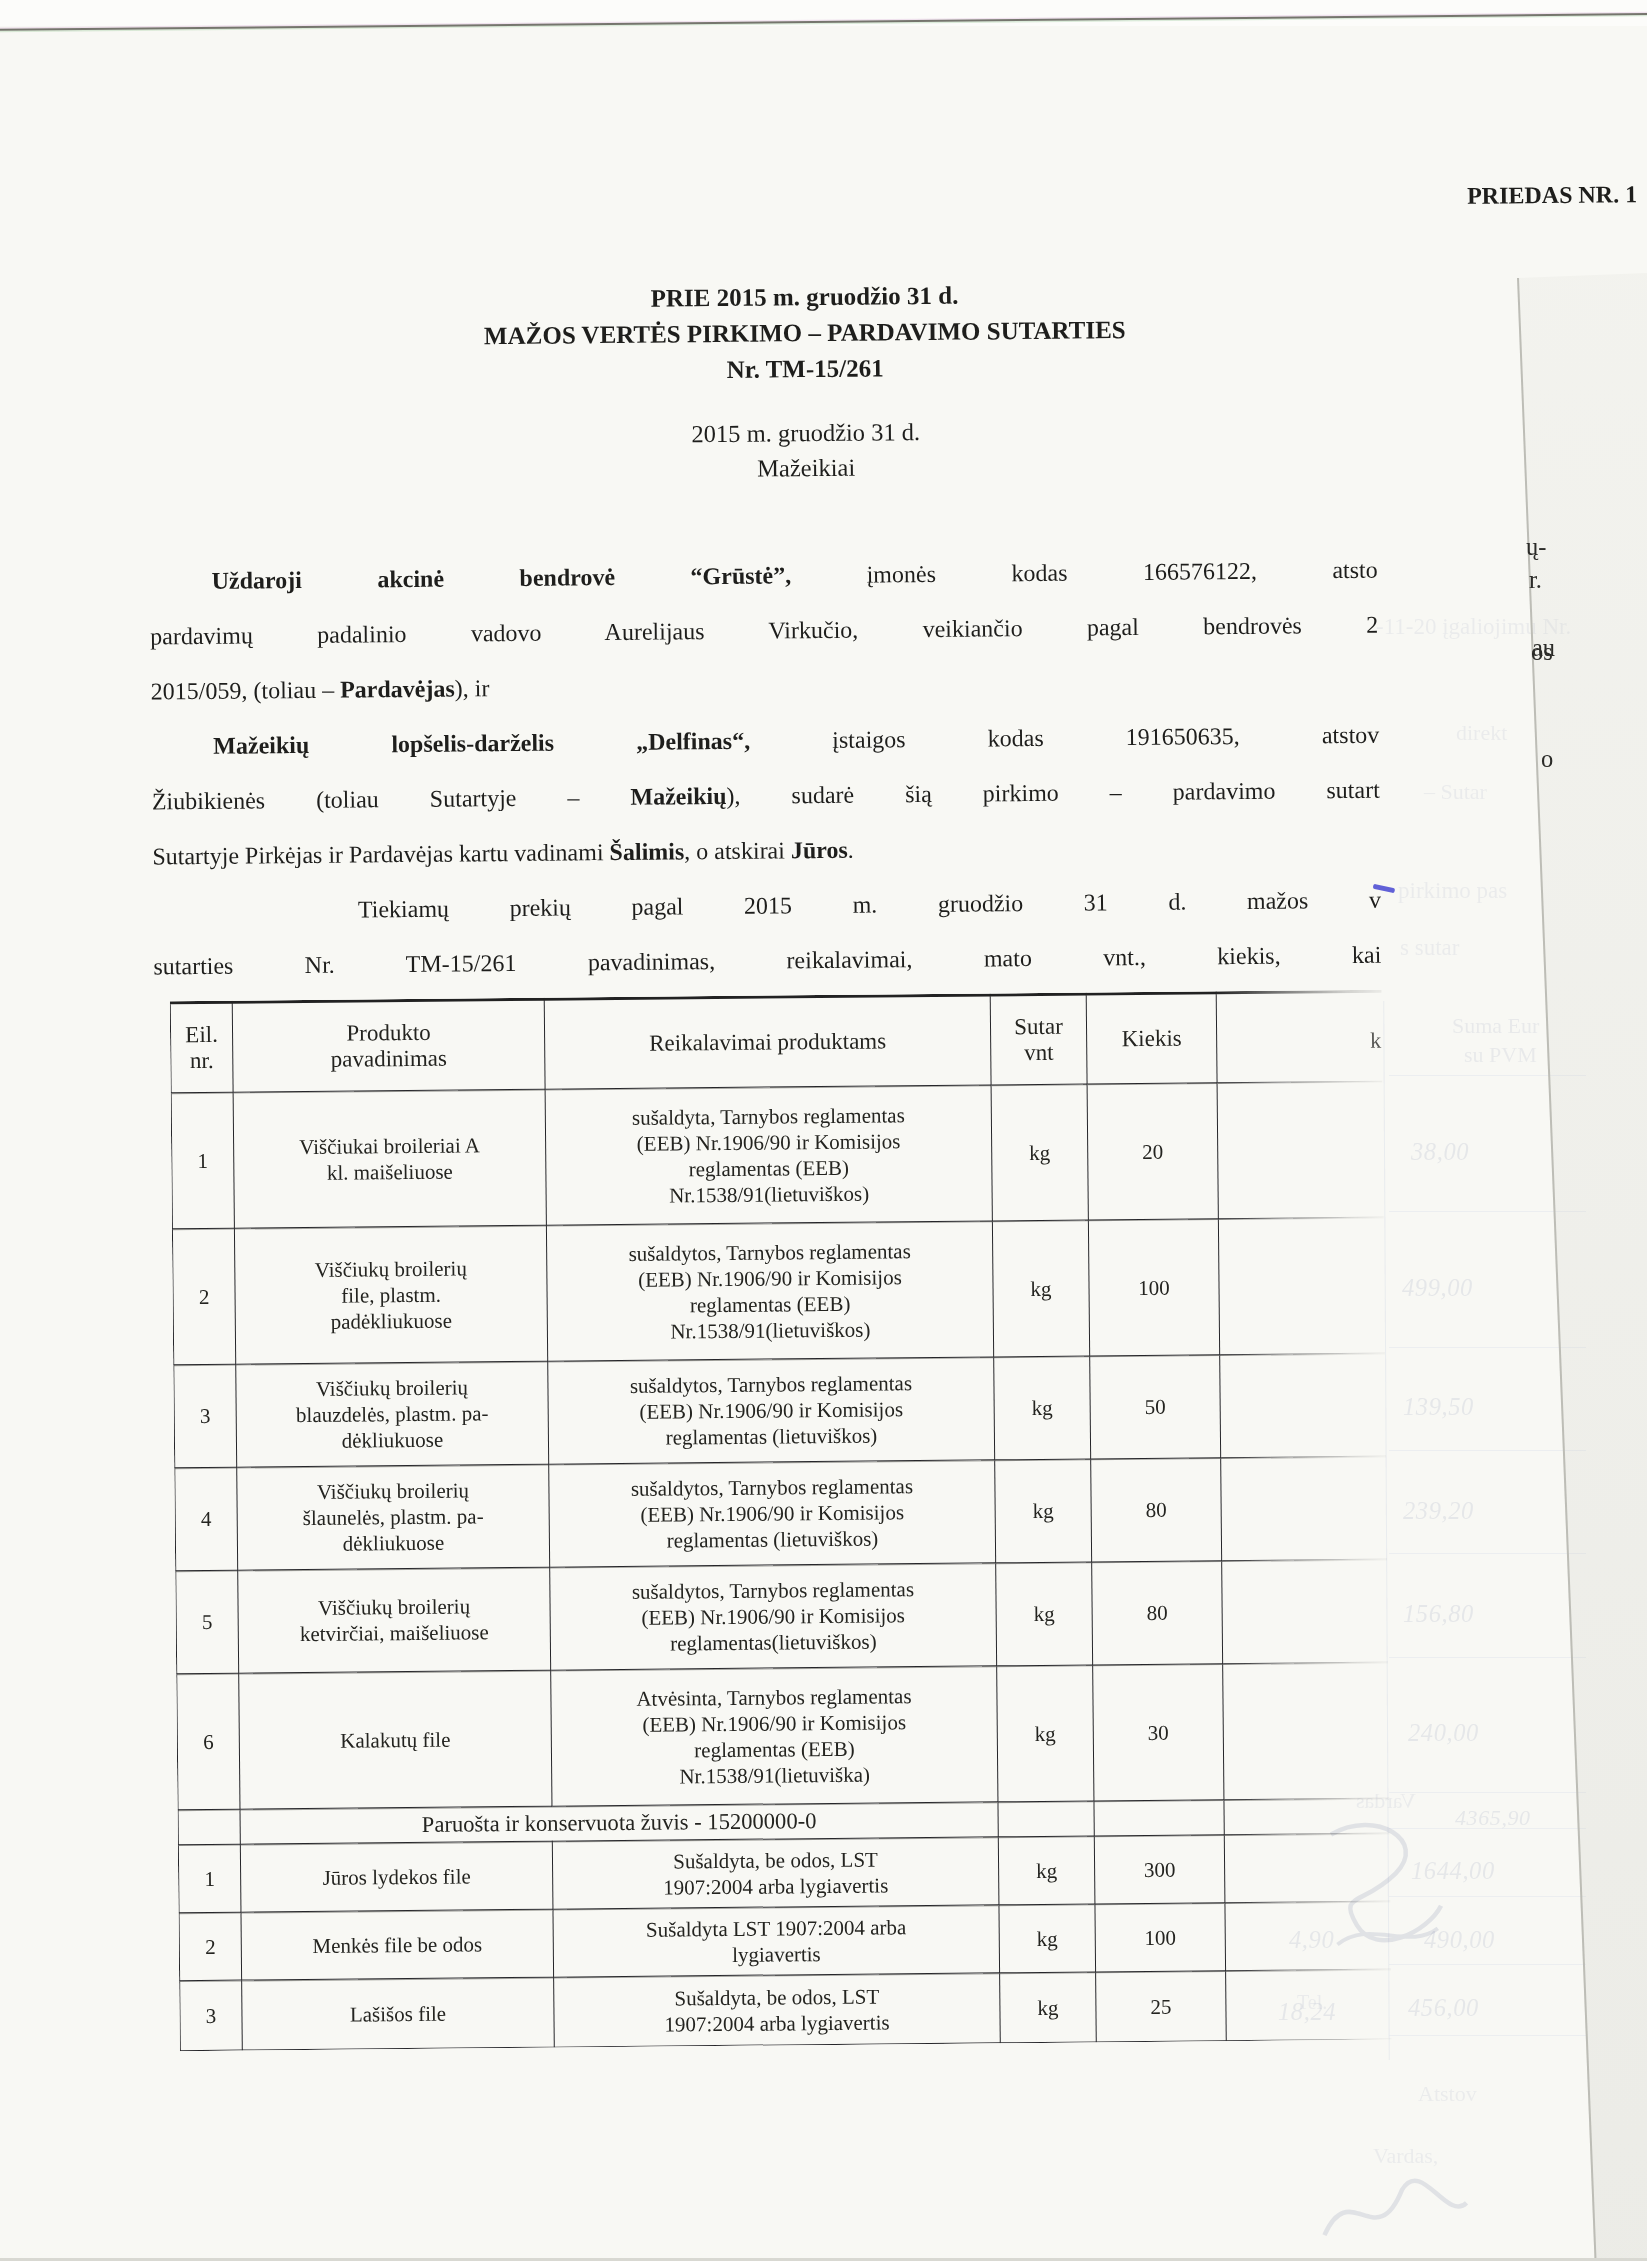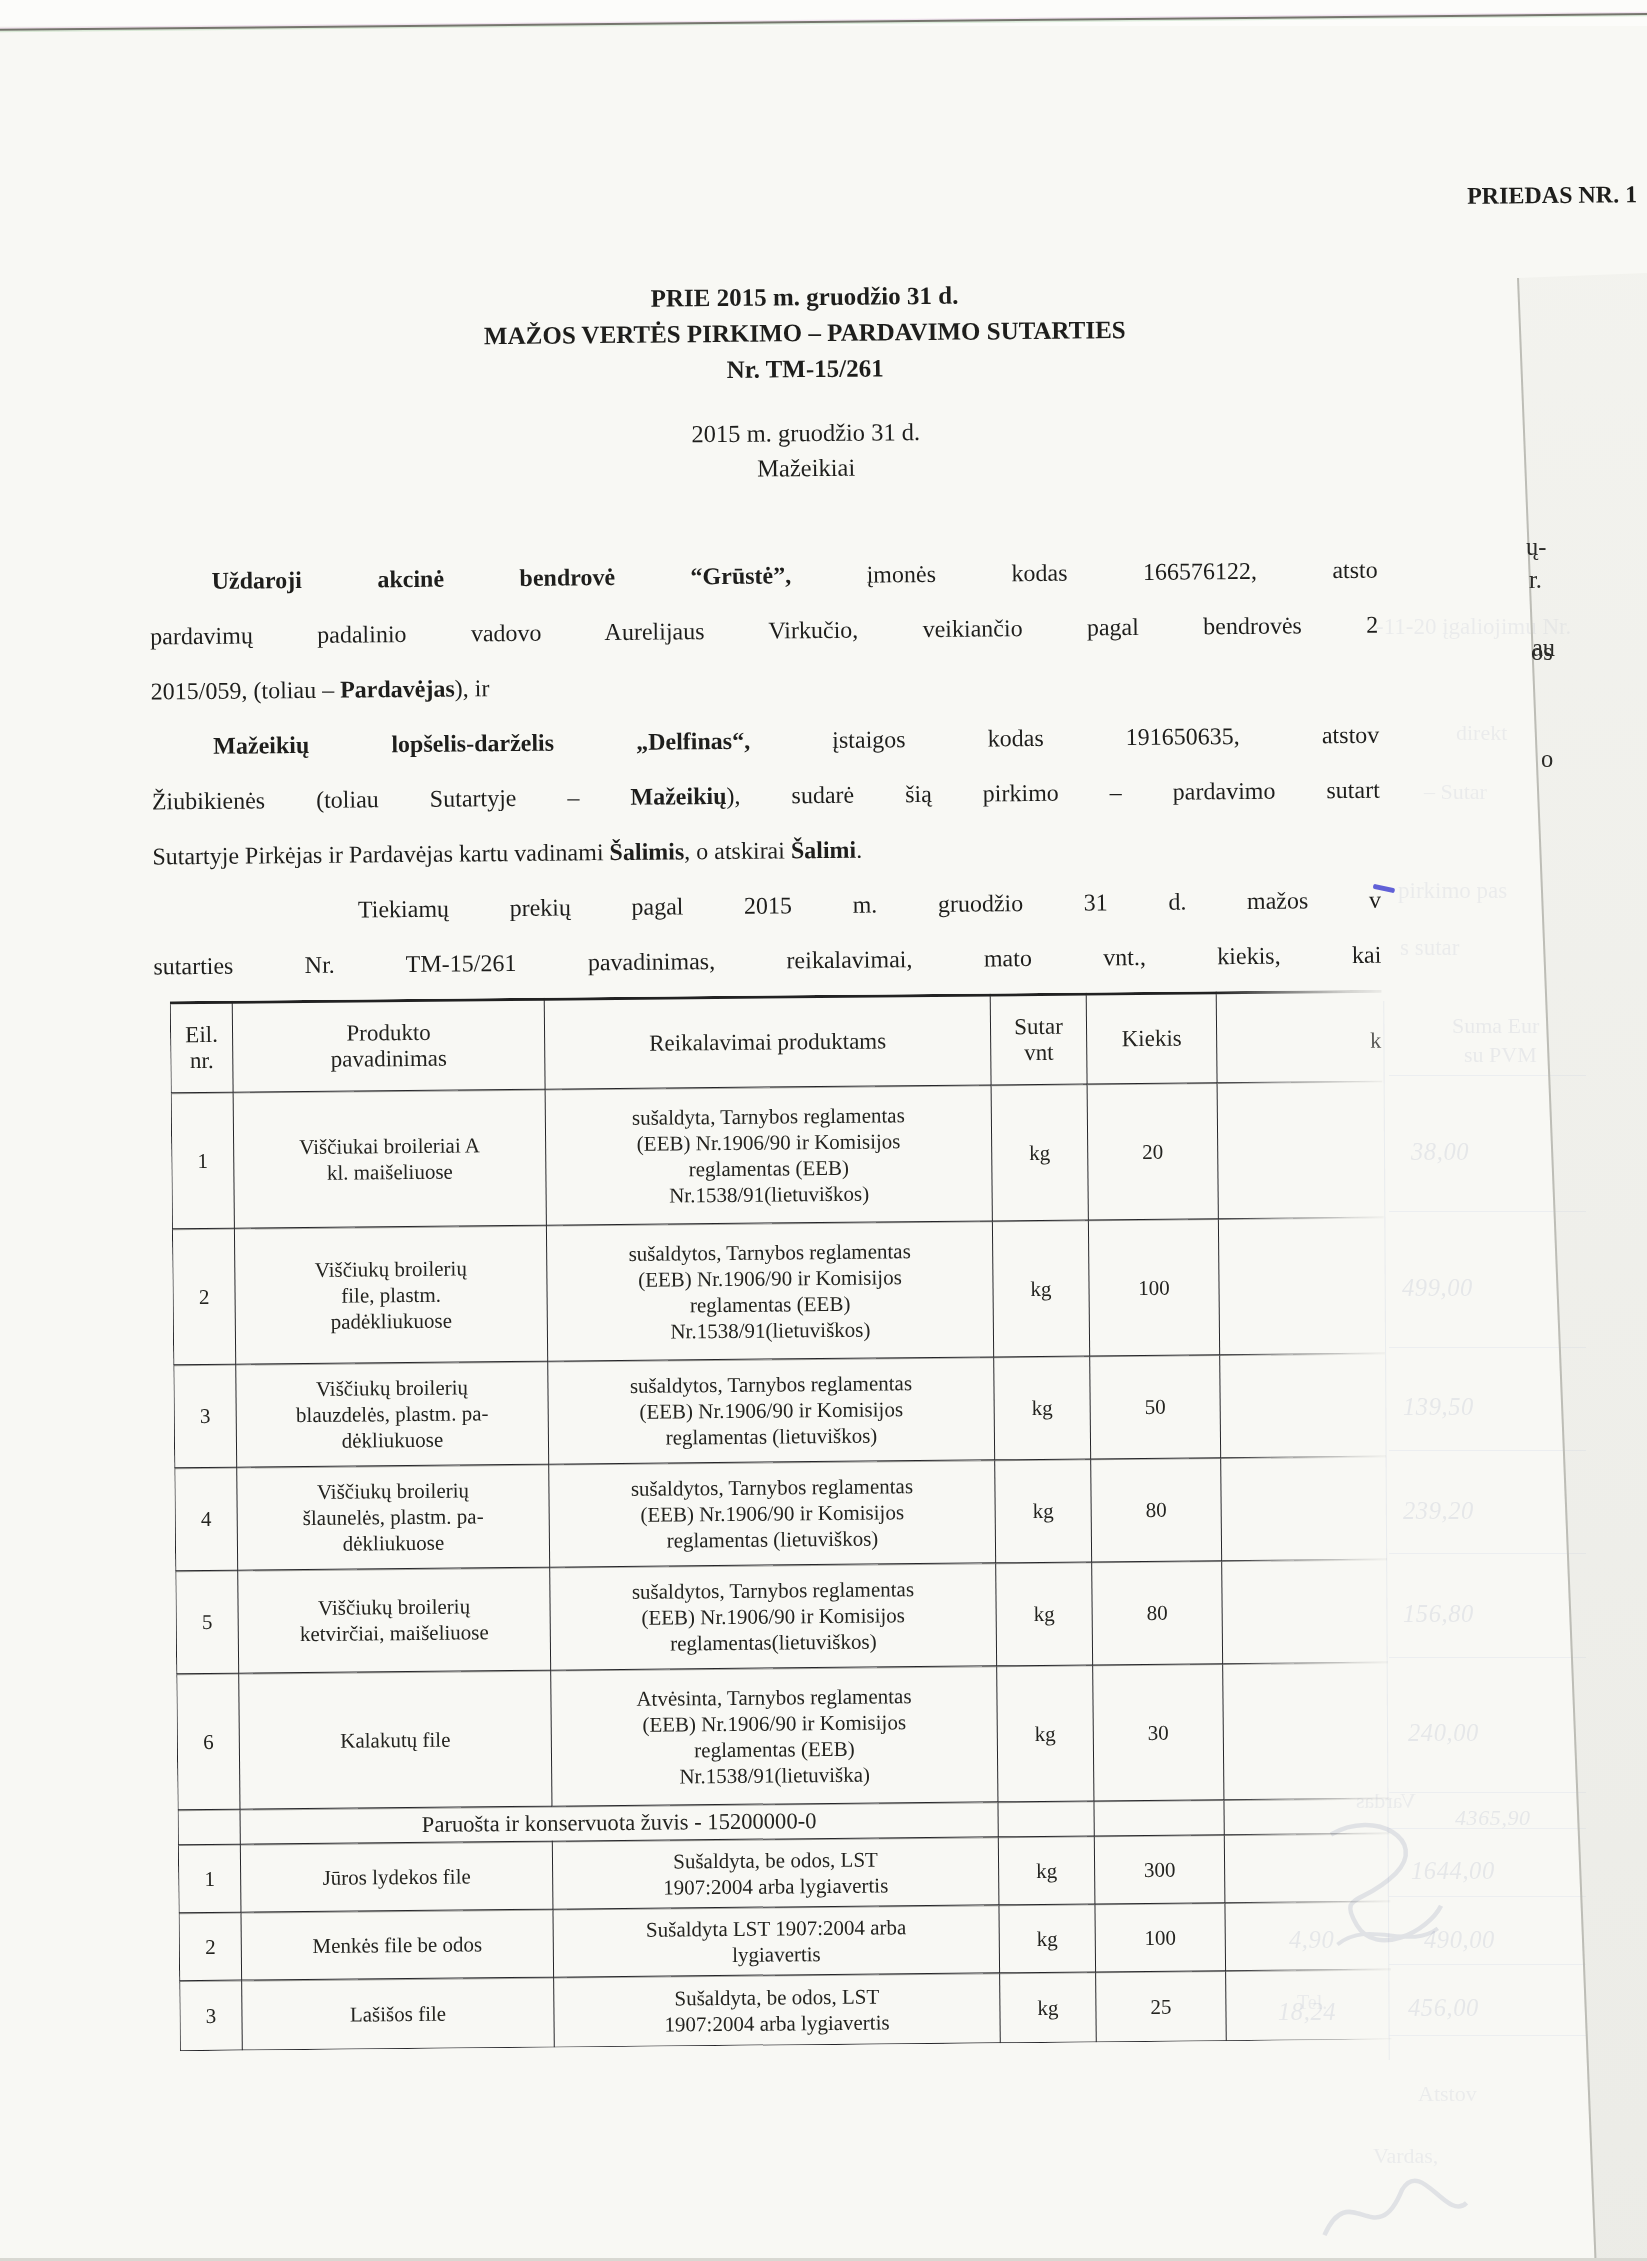--- a/index.html
+++ b/index.html
@@ -157,7 +157,7 @@
       <div class="pline"><span>2015/059, (toliau – </span><b>Pardavėjas</b><span>), ir</span><b></b><span></span></div>
       <div class="pline ind jl"><span></span><b>Mažeikių lopšelis-darželis „Delfinas“,</b><span> įstaigos kodas 191650635, atstov</span><b></b><span></span></div>
       <div class="pline jl"><span>Žiubikienės (toliau Sutartyje – </span><b>Mažeikių</b><span>), sudarė šią pirkimo – pardavimo sutart</span><b></b><span></span></div>
-      <div class="pline"><span>Sutartyje Pirkėjas ir Pardavėjas kartu vadinami </span><b>Šalimis</b><span>, o atskirai </span><b>Šalimi</b><span>.</span></div>
+      <div class="pline"><span>Sutartyje Pirkėjas ir Pardavėjas kartu vadinami </span><b>Šalimis</b><span>, o atskirai </span><b>Jūros</b><span>.</span></div>
       <div class="pline ind2 jl"><span>Tiekiamų prekių pagal 2015 m. gruodžio 31 d. mažos v</span><b></b><span></span><b></b><span></span></div>
       <div class="pline jl"><span>sutarties Nr.  TM-15/261 pavadinimas, reikalavimai, mato vnt., kiekis, kai</span><b></b><span></span><b></b><span></span></div>
     </div>

